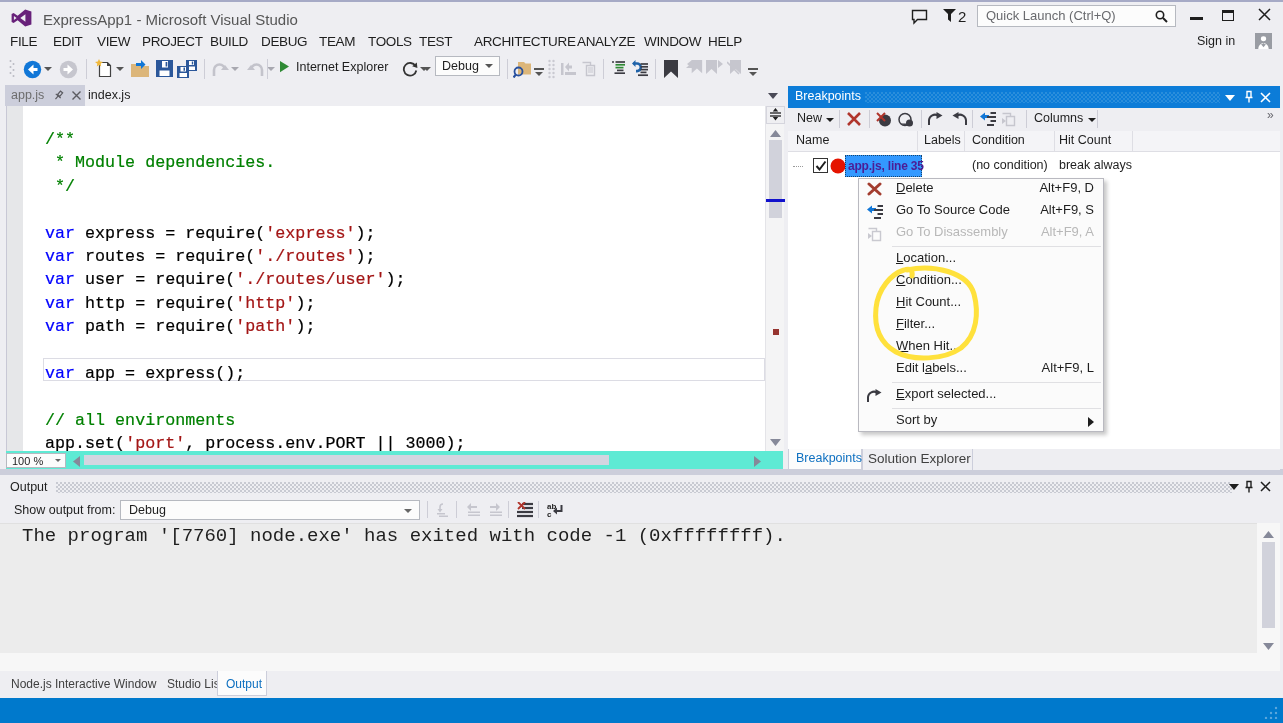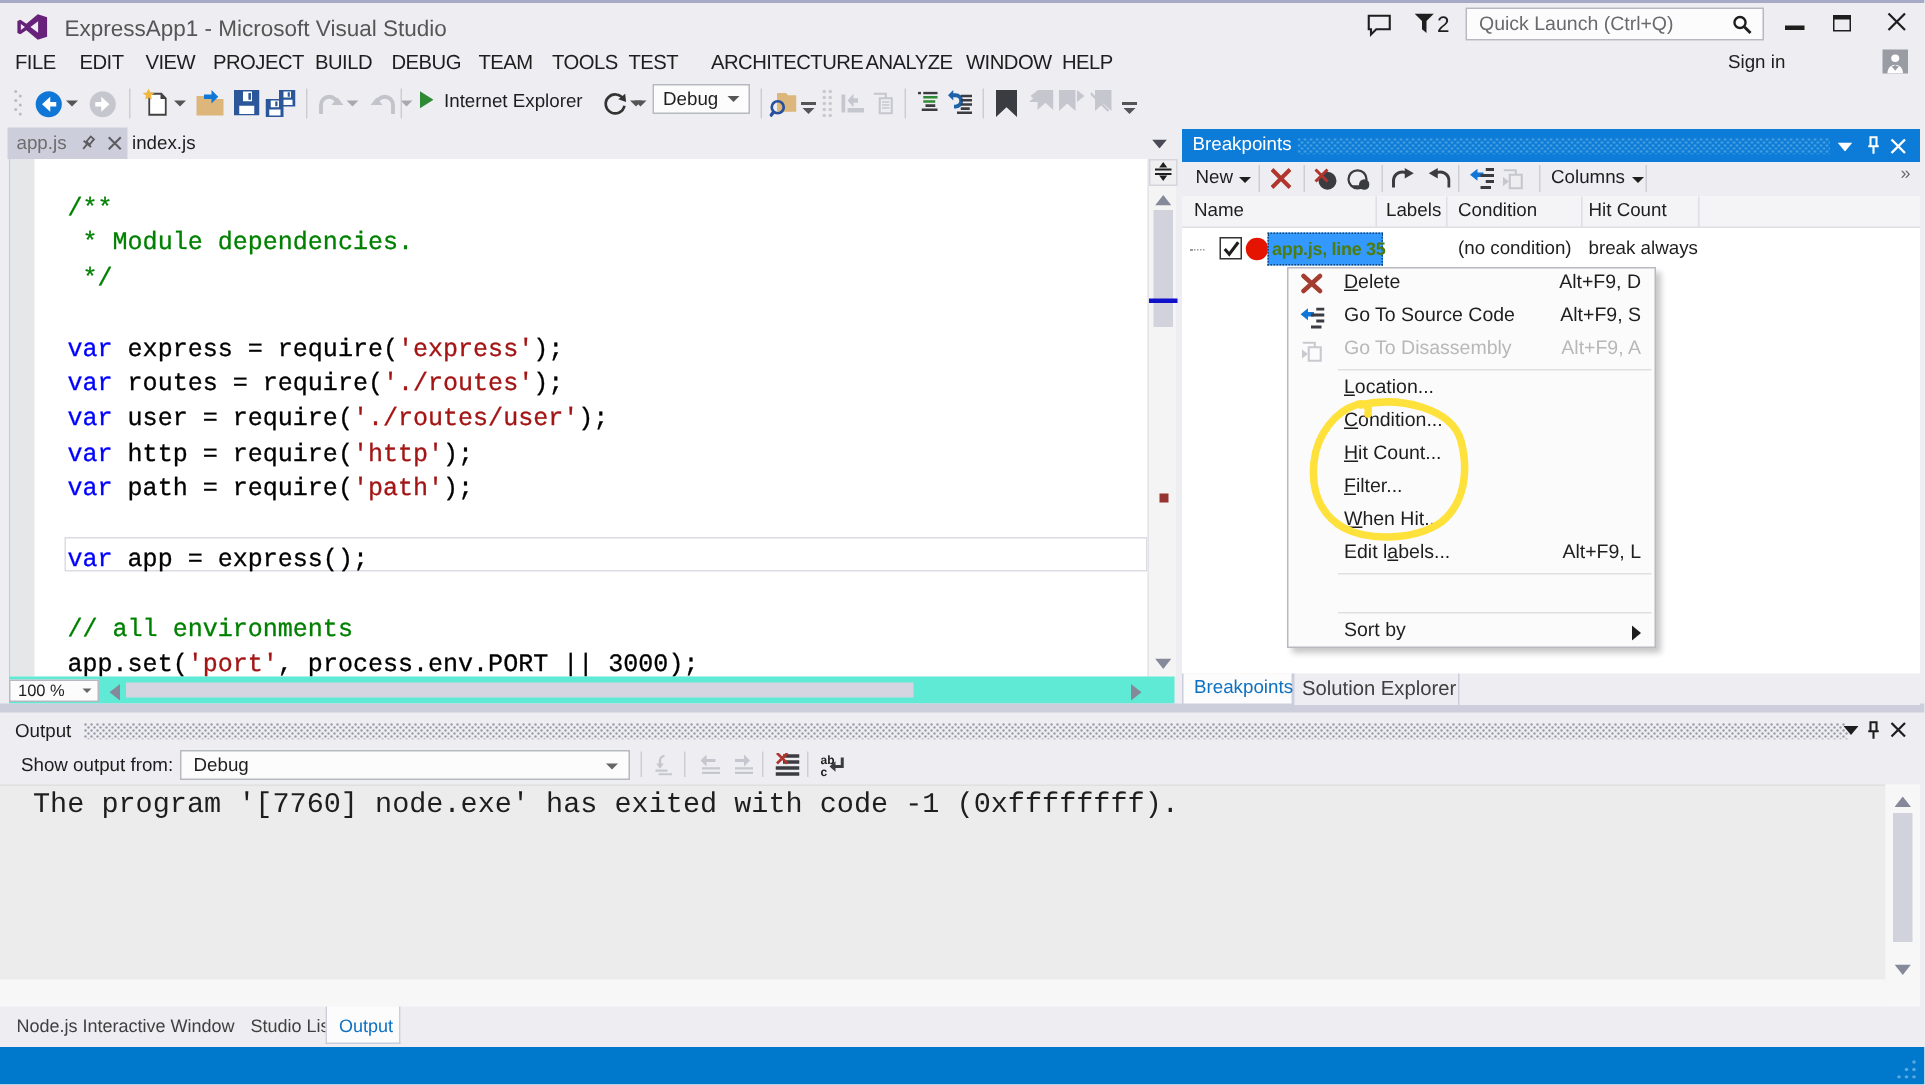--- a/index.html
+++ b/index.html
@@ -106,7 +106,7 @@
   <span class="mi" style="left:577px">ANALYZE</span>
   <span class="mi" style="left:644px">WINDOW</span>
   <span class="mi" style="left:708px">HELP</span>
-  <span class="mi" style="left:1152px;letter-spacing:0;font-size:12.5px">Sign in</span>
+  <span class="mi" style="left:1197px;letter-spacing:0;font-size:12.5px">Sign in</span>
   <span class="abs" style="left:1255px;top:5px;width:17px;height:16px;background:#999CA3"></span>
   <svg class="abs" style="left:1255px;top:5px" width="17" height="16" viewBox="0 0 18 18" preserveAspectRatio="none">
       <circle cx="9" cy="6.5" r="2.8" fill="#fff"></circle>

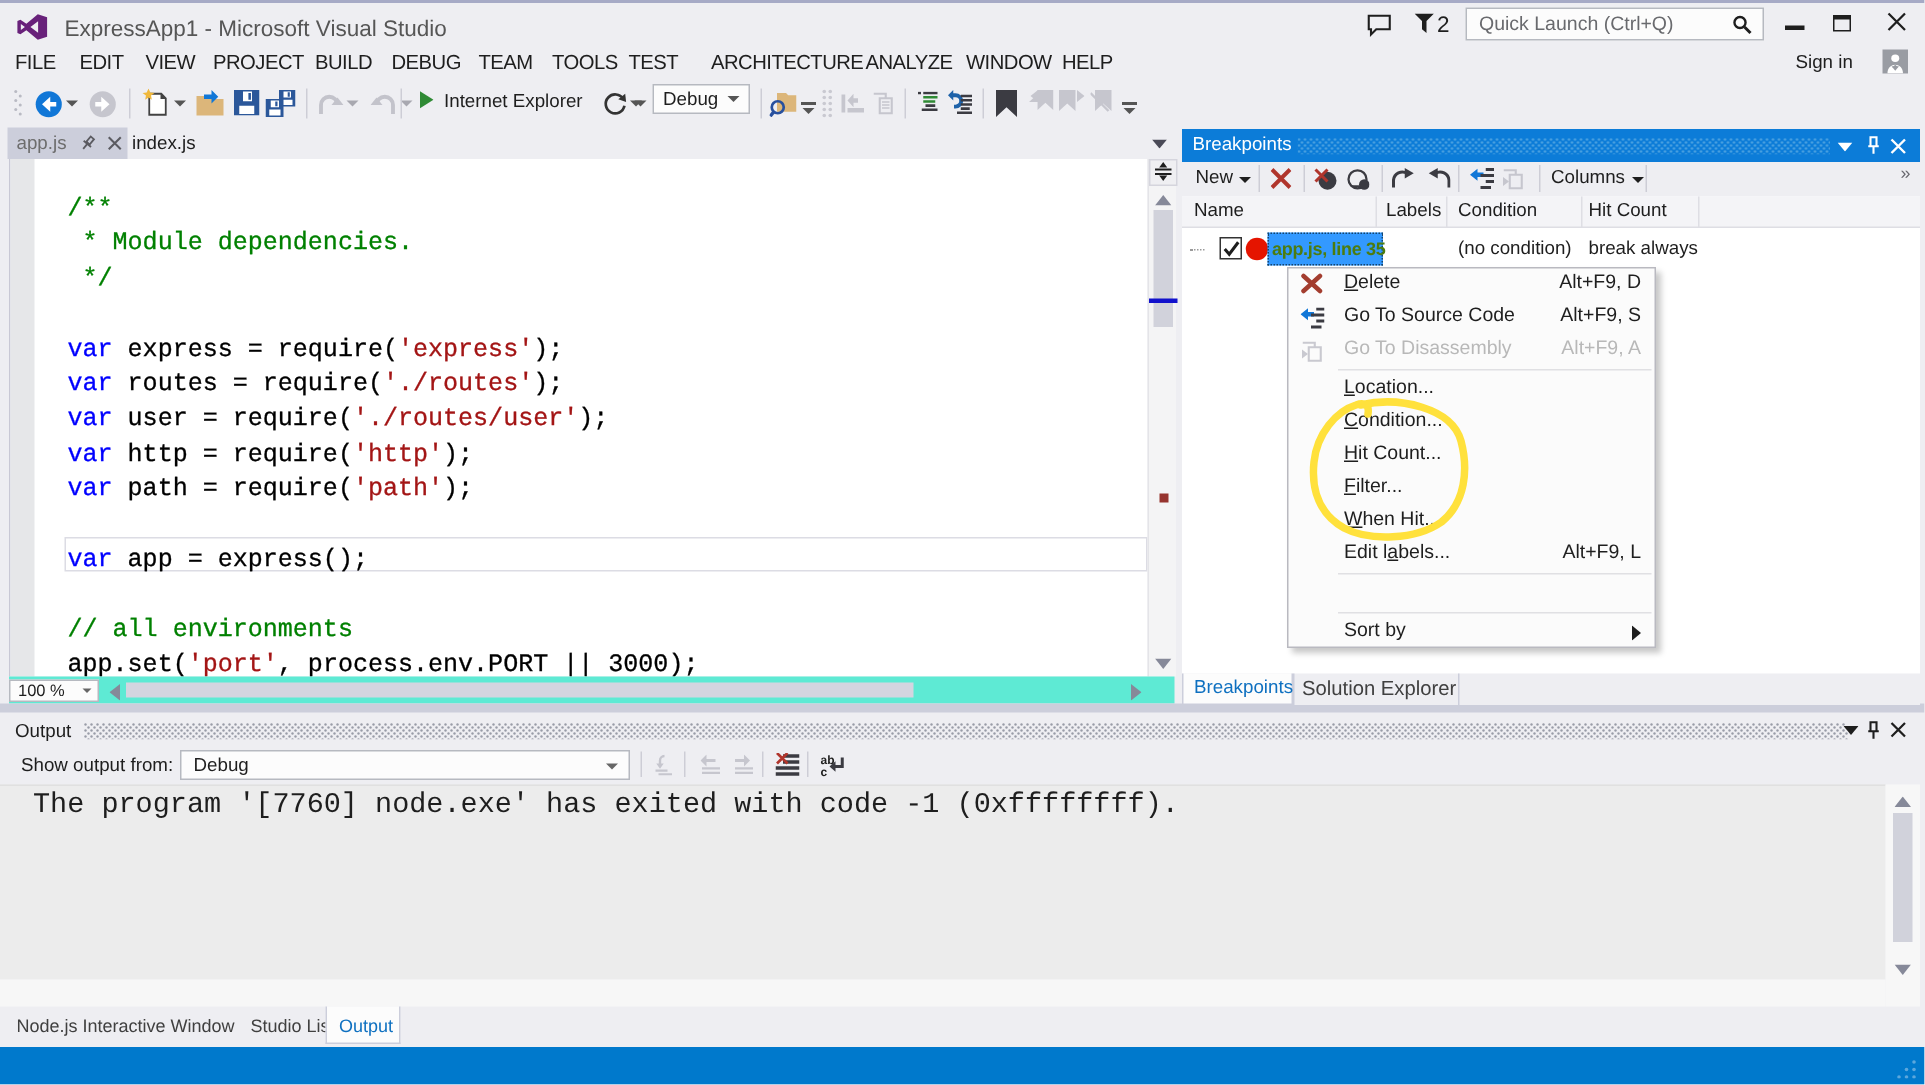--- a/index.html
+++ b/index.html
@@ -513,7 +513,7 @@
         <circle cx="8" cy="8" r="7.5" fill="#E51400"></circle>
       </svg>
     <span class="abs" style="left:57px;top:2px;width:77px;height:22px;background:#3399FF;border:1px dotted #15456E"></span>
-    <span class="abs" style="left:60px;top:6px;color:#4d7c0f;font-weight:bold;font-size:12px;letter-spacing:-0.2px">app.js, line 35</span>
+    <span class="abs" style="left:60px;top:6px;color:#4c1d95;font-weight:bold;font-size:12px;letter-spacing:-0.2px">app.js, line 35</span>
     <span class="abs" style="left:184px;top:5px;color:#1E1E1E">(no condition)</span>
     <span class="abs" style="left:271px;top:5px;color:#1E1E1E">break always</span>
   </div>

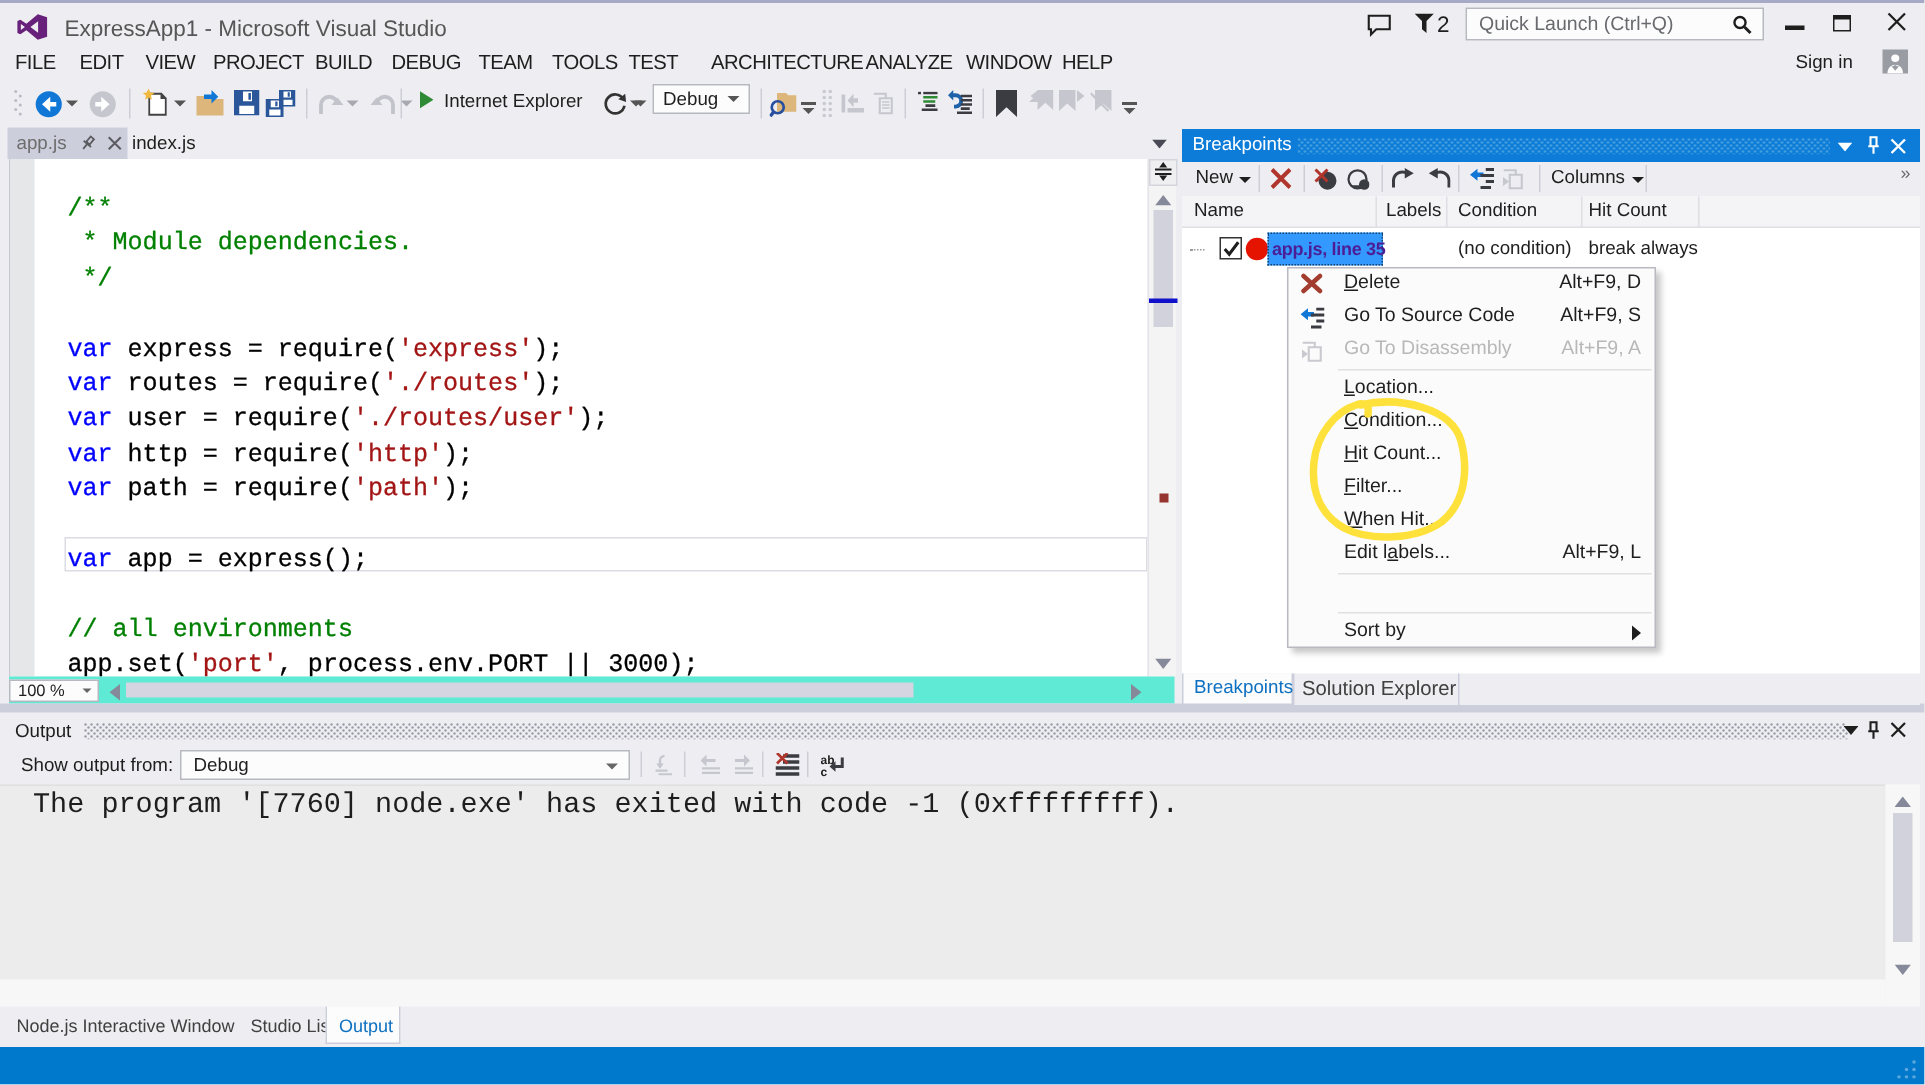--- a/index.html
+++ b/index.html
@@ -576,6 +576,13 @@
       <span class="mshort">Alt+F9, L</span>
     </div>
   <div class="msep" style="top:203px"></div>
+  <div class="mitem" style="top:206px">
+    <svg class="abs" style="left:8px;top:4px" width="17" height="15" viewBox="0 0 17 15">
+        <path fill="none" stroke="#3B3B42" stroke-width="2" d="M1 13 v-5 a6 6 0 0 1 9-4.5"></path>
+        <path fill="#3B3B42" d="M8.5 0 l6 3.5 -6 3.5 z"></path>
+      </svg>
+    <span class="mtext"><u>E</u>xport selected...</span>
+  </div>
   <div class="msep" style="top:229px"></div>
   <div class="mitem" style="top:232px">
       <span class="mtext">Sort by</span>

